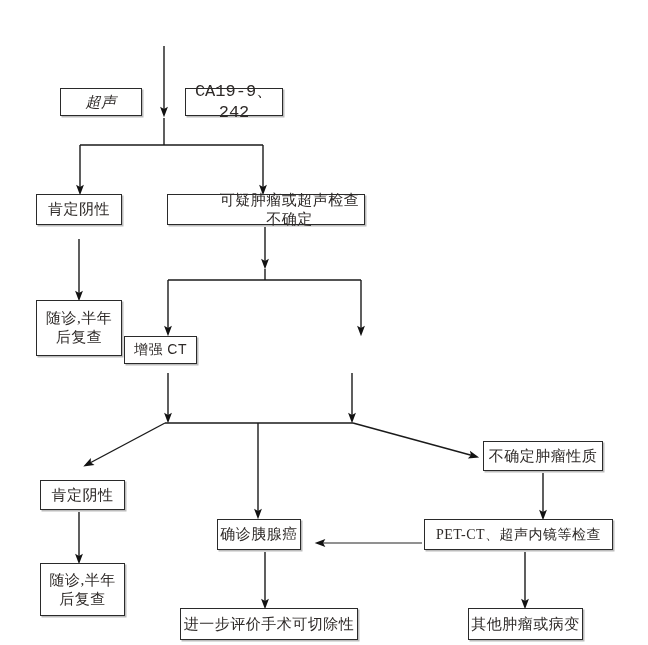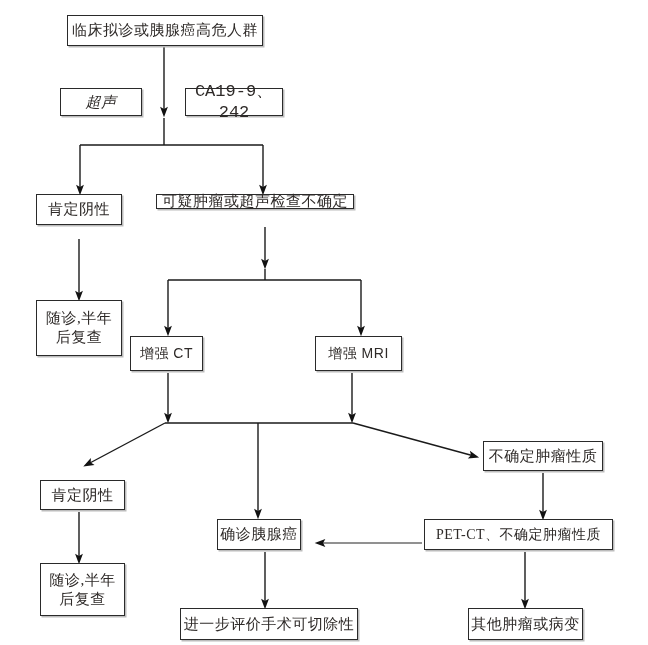--- a/index.html
+++ b/index.html
@@ -110,7 +110,6 @@
     </g>
   </svg>
 
-  <div class="node-box shadowed" style="left:67px;  top:15px;  width:196px; height:31px;">临床拟诊或胰腺癌高危人群</div>
 
   <div class="node-box shadowed" style="left:60px;  top:88px;  width:82px;  height:28px;font-style:italic;">超声</div>
 

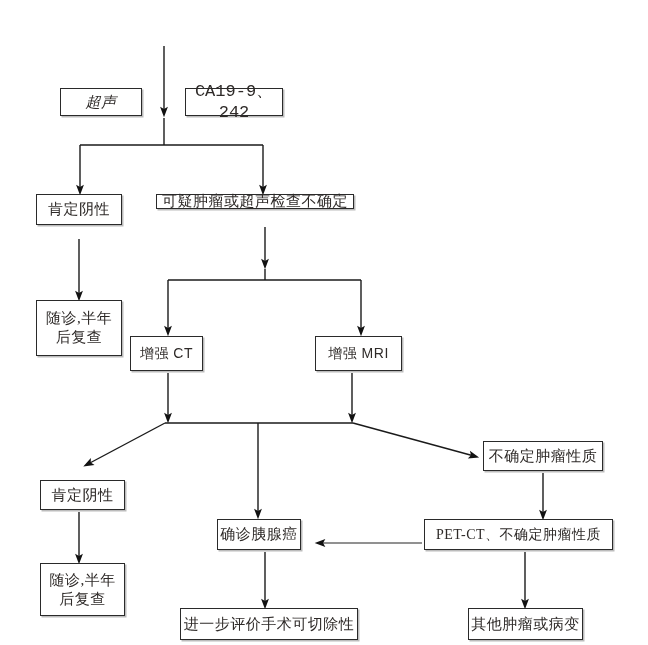--- a/index.html
+++ b/index.html
@@ -117,7 +117,7 @@
 
   <div class="node-box shadowed" style="left:36px;  top:194px; width:86px;  height:31px;">肯定阴性</div>
 
-  <div class="node-box shadowed" style="left:156px; top:194px; width:198px; height:15px;">可疑肿瘤或超声检查不确定</div>
+  <div class="node-box shadowed" style="left:167px; top:194px; width:198px; height:31px;padding-left:47px;">可疑肿瘤或超声检查不确定</div>
 
   <div class="node-box shadowed" style="left:36px;  top:300px; width:86px;  height:56px;">随诊,半年
 后复查</div>

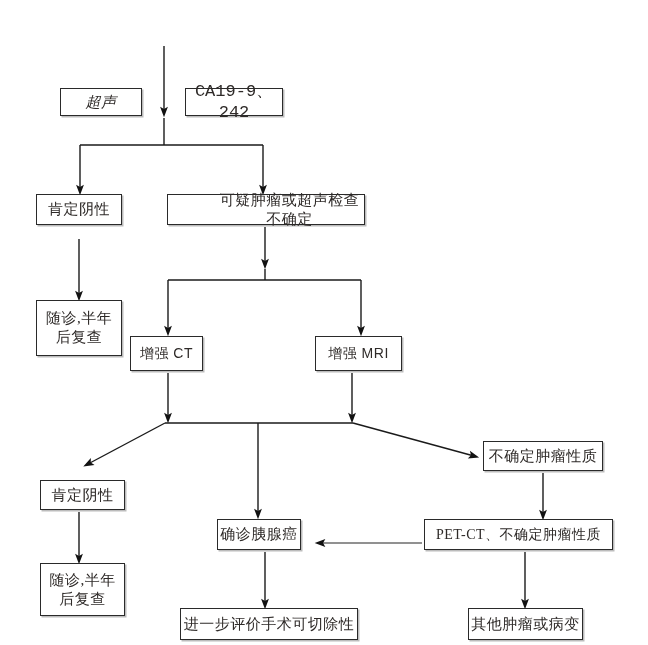--- a/index.html
+++ b/index.html
@@ -122,7 +122,7 @@
   <div class="node-box shadowed" style="left:36px;  top:300px; width:86px;  height:56px;">随诊,半年
 后复查</div>
 
-  <div class="node-box shadowed sans-label" style="left:130px; top:336px; width:73px;  height:35px;">增强 CT</div>
+  <div class="node-box shadowed sans-label" style="left:124px; top:336px; width:73px;  height:28px;">增强 CT</div>
 
   <div class="node-box shadowed sans-label" style="left:315px; top:336px; width:87px;  height:35px;">增强 MRI</div>
 

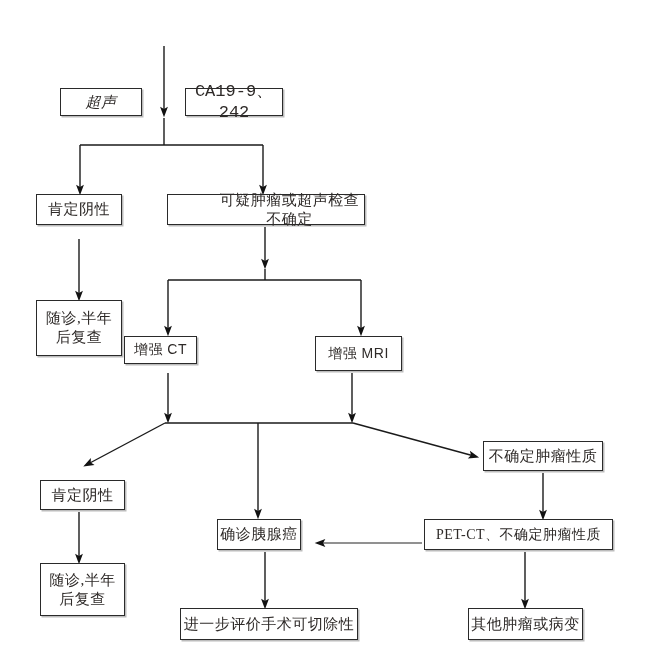--- a/index.html
+++ b/index.html
@@ -124,7 +124,6 @@
 
   <div class="node-box shadowed sans-label" style="left:124px; top:336px; width:73px;  height:28px;">增强 CT</div>
 
-  <div class="node-box shadowed sans-label" style="left:315px; top:336px; width:87px;  height:35px;">增强 MRI</div>
 
   <div class="node-box shadowed" style="left:483px; top:441px; width:120px; height:30px;">不确定肿瘤性质</div>
 

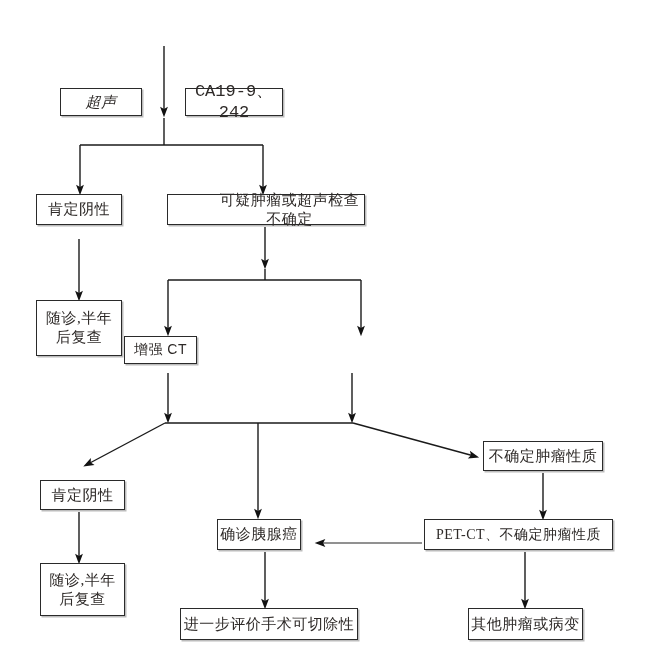--- a/index.html
+++ b/index.html
@@ -131,7 +131,7 @@
 
   <div class="node-box shadowed" style="left:217px; top:519px; width:84px;  height:31px;">确诊胰腺癌</div>
 
-  <div class="node-box shadowed serif-small" style="left:424px; top:519px; width:189px; height:31px;">PET-CT、不确定肿瘤性质</div>
+  <div class="node-box shadowed serif-small" style="left:424px; top:519px; width:189px; height:31px;">PET-CT、超声内镜等检查</div>
 
   <div class="node-box shadowed" style="left:40px;  top:563px; width:85px;  height:53px;">随诊,半年
 后复查</div>

